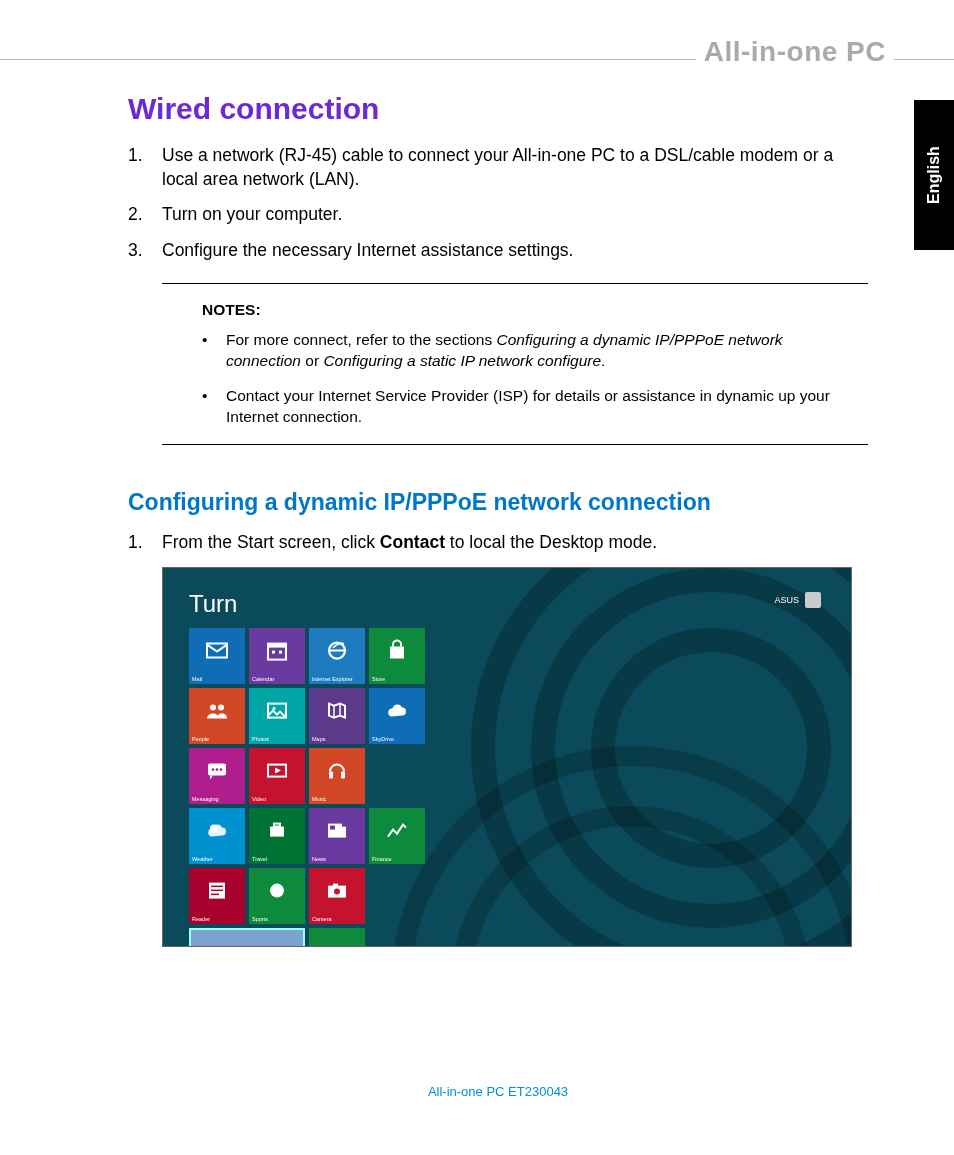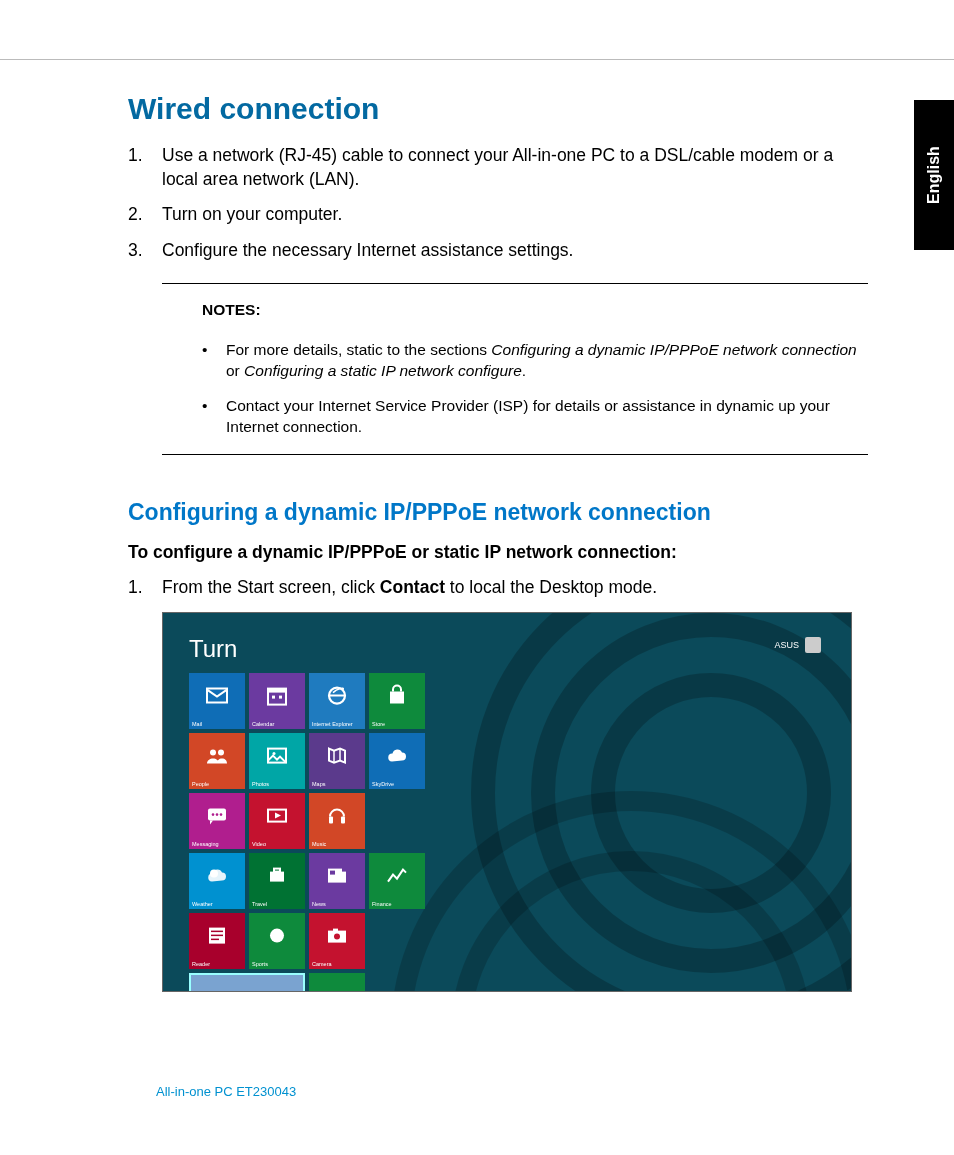--- a/index.html
+++ b/index.html
@@ -53,6 +53,7 @@
 
 <div class="page">
   <div class="header-rule"></div>
+  <div class="brand">All-in-one PC</div>
   <div class="lang-tab">
       <span>English</span>
     </div>

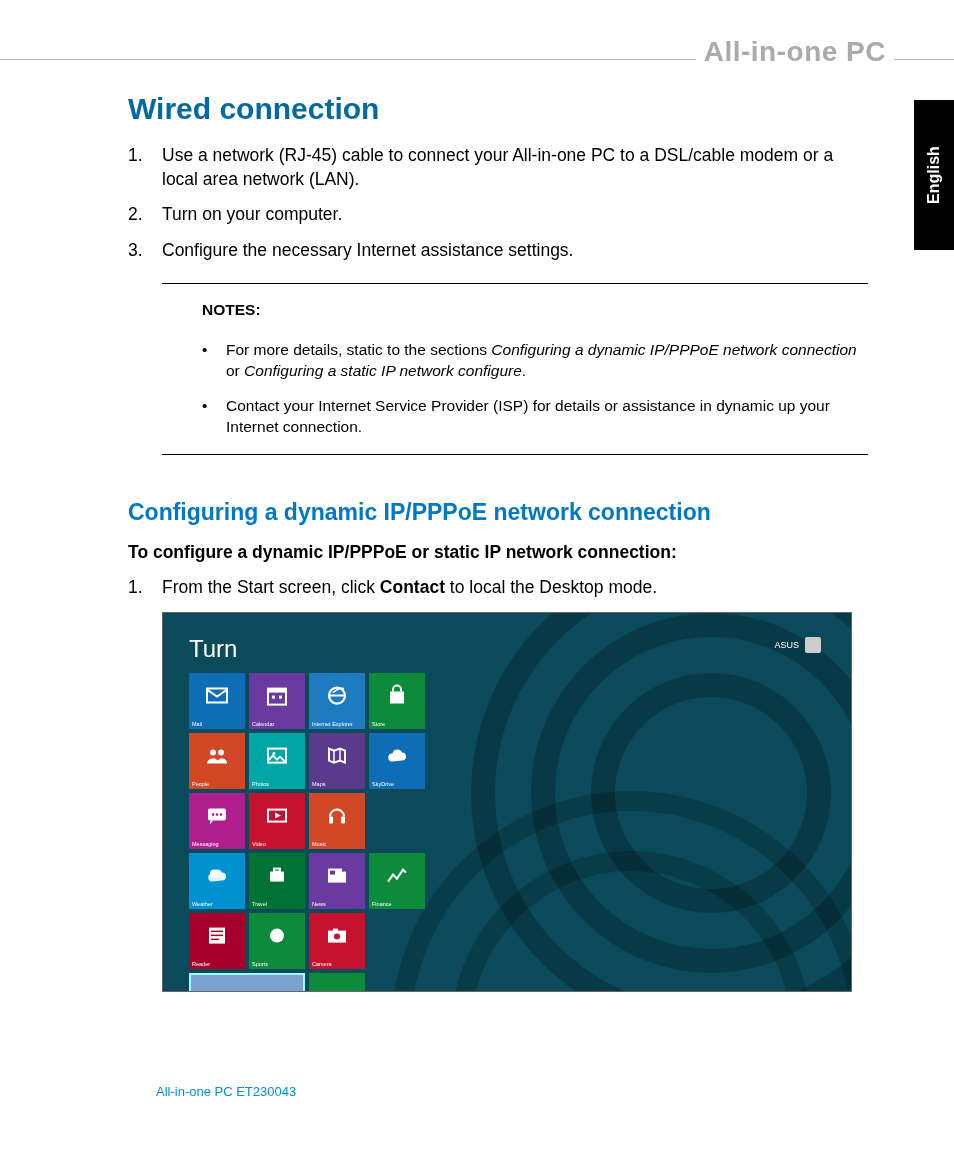--- a/index.html
+++ b/index.html
@@ -10,7 +10,7 @@
   .lang-tab { position: absolute; top: 100px; right: 0; width: 40px; height: 150px; background: #000; color: #fff; display: flex; align-items: center; justify-content: center; }
   .lang-tab span { transform: rotate(-90deg); font-weight: 700; font-size: 16px; white-space: nowrap; }
   .content { position: absolute; top: 92px; left: 128px; width: 740px; }
-  h1.title { color: #0369a1; font-size: 30px; font-weight: 700; margin-bottom: 18px; }
+  h1.title { color: #6d28d9; font-size: 30px; font-weight: 700; margin-bottom: 18px; }
   ol.steps { list-style: none; font-size: 17.5px; line-height: 1.35; }
   ol.steps li { display: flex; margin-bottom: 12px; }
   ol.steps li .num { width: 34px; flex-shrink: 0; }

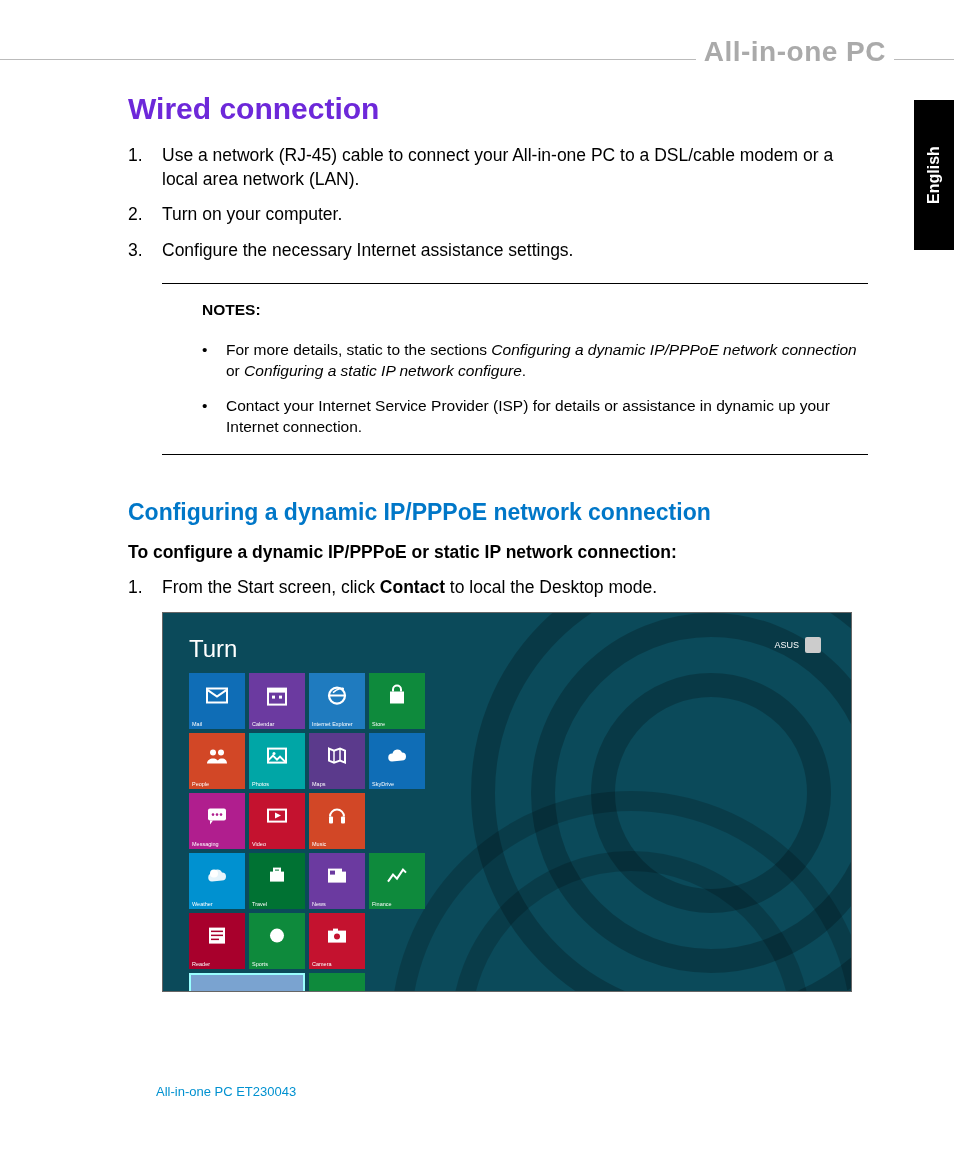--- a/index.html
+++ b/index.html
@@ -16,7 +16,7 @@
   ol.steps li .num { width: 34px; flex-shrink: 0; }
   ol.steps li .txt { flex: 1; }
   .notes-wrap { margin: 20px 0 0 34px; border-top: 1px solid #000; border-bottom: 1px solid #000; padding: 16px 10px 16px 40px; font-size: 15.5px; line-height: 1.35; }
-  .notes-head { font-weight: 700; margin-bottom: 20px; }
+  .notes-head { font-weight: 700; margin-bottom: 10px; }
   .notes-wrap ul { list-style: none; }
   .notes-wrap ul li { display: flex; margin-bottom: 14px; }
   .notes-wrap ul li:last-child { margin-bottom: 0; }

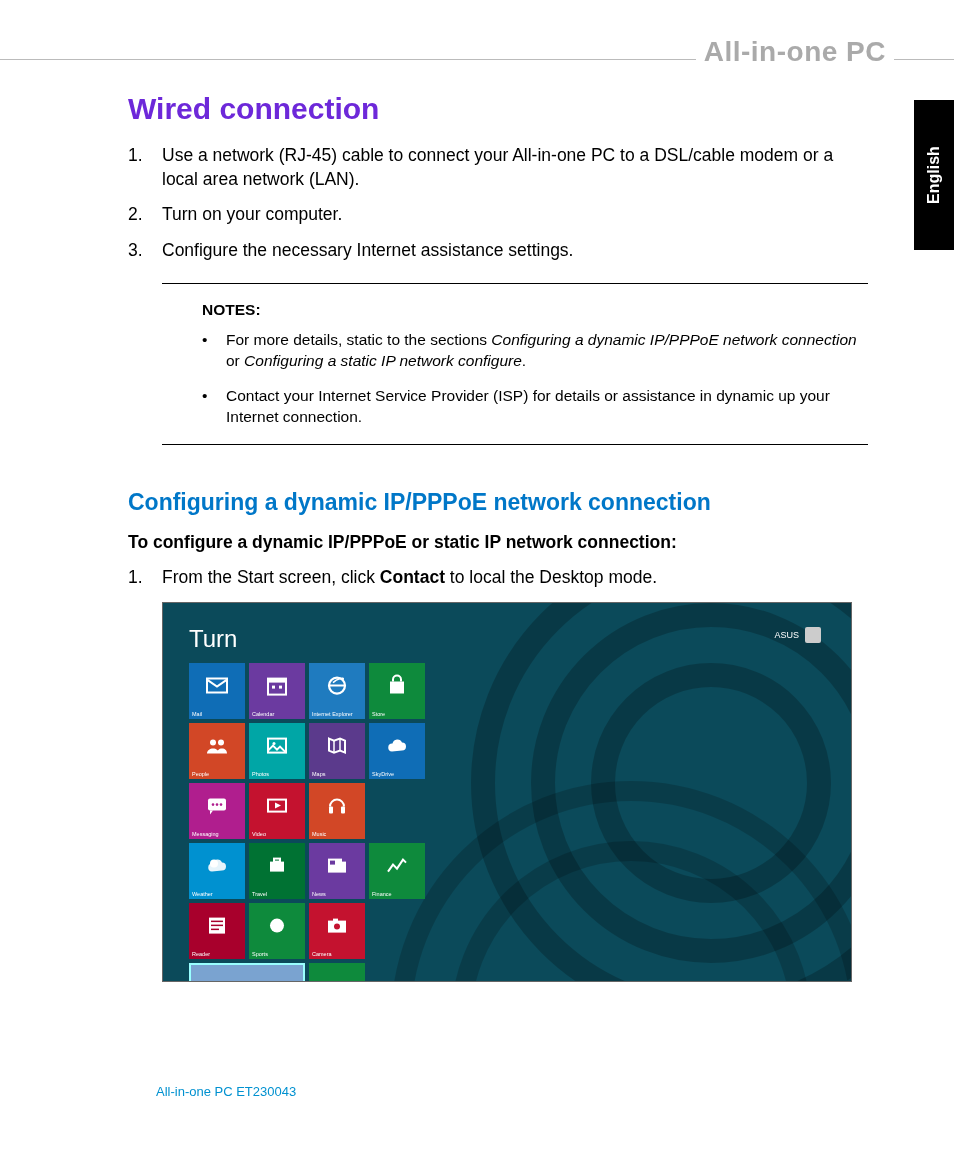--- a/index.html
+++ b/index.html
@@ -82,7 +82,7 @@
         <li>
           <span class="dot">•</span>
           <span class="ntxt">
-            <span>For more details, static to the sections </span><em>Configuring a dynamic IP/PPPoE network connection</em><span> or </span><em>Configuring a static IP network configure</em><span>.</span>
+            <span>For more connect, refer to the sections </span><em>Configuring a dynamic IP/PPPoE network connection</em><span> or </span><em>Configuring a static IP network configure</em><span>.</span>
           </span>
         </li>
         <li>

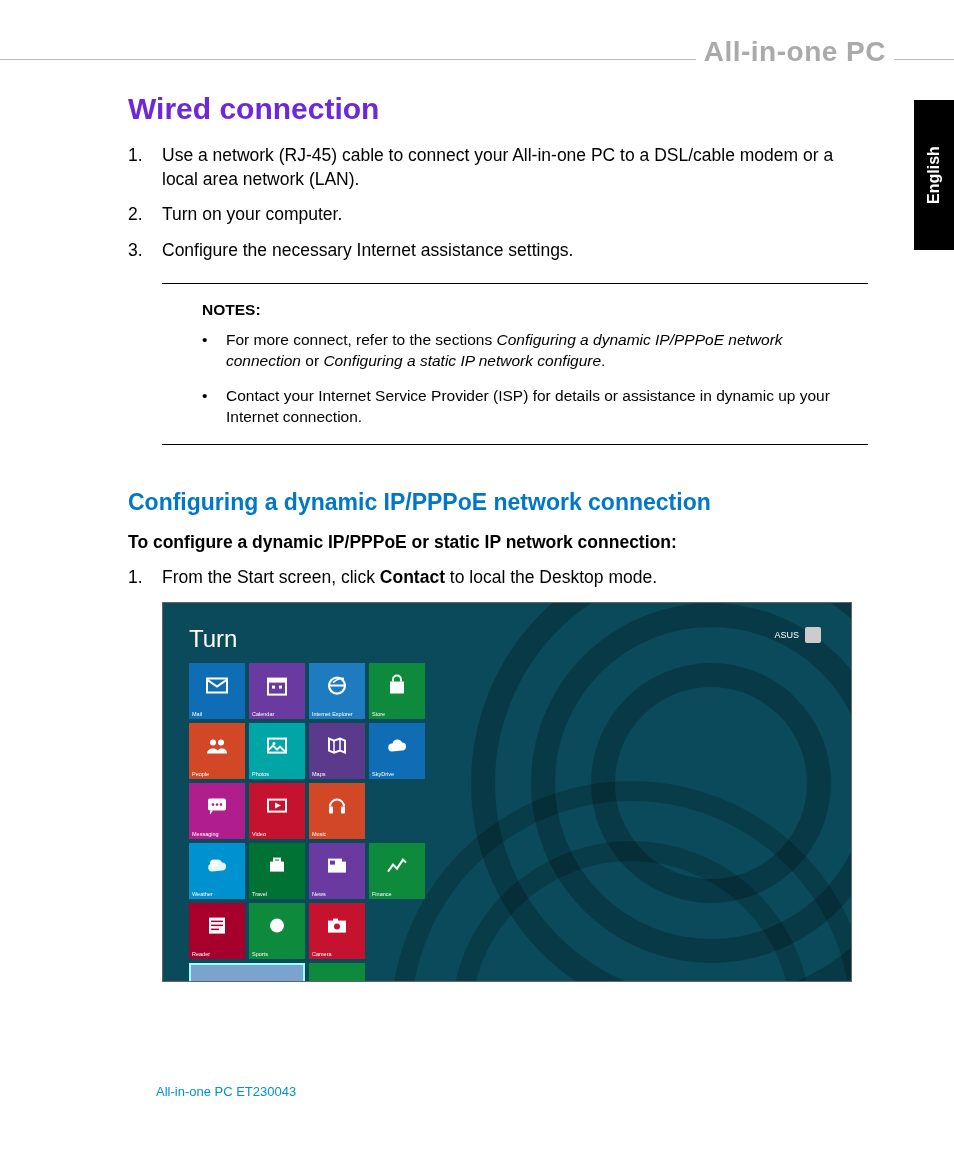--- a/index.html
+++ b/index.html
@@ -93,7 +93,6 @@
     </div>
 
     <h2 class="subtitle">Configuring a dynamic IP/PPPoE network connection</h2>
-    <div class="subhead">To configure a dynamic IP/PPPoE or static IP network connection:</div>
     <div class="step-line">
       <span class="num">1.</span>
       <span class="txt">

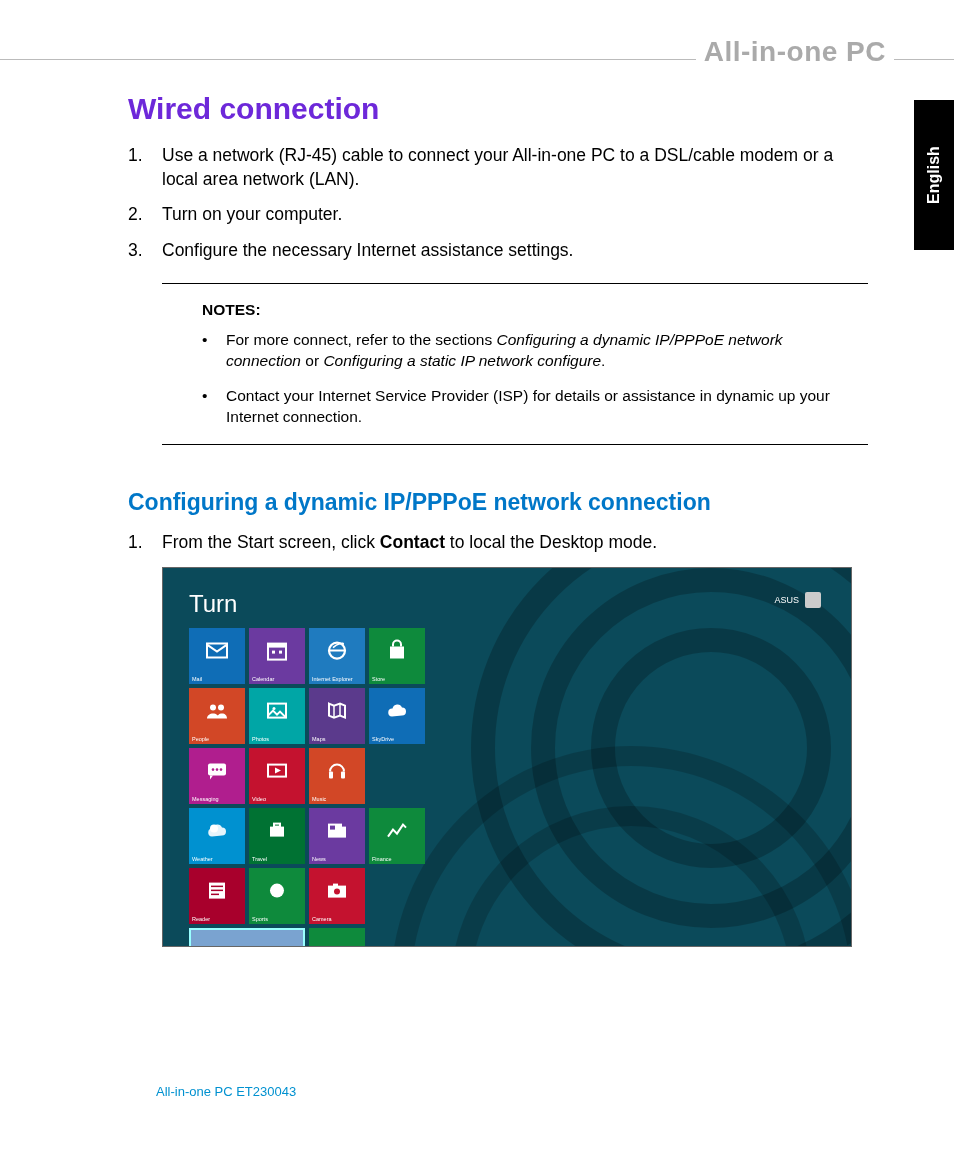--- a/index.html
+++ b/index.html
@@ -45,7 +45,7 @@
   .tile .ico { position: absolute; top: 50%; left: 50%; transform: translate(-50%,-58%); font-size: 22px; }
   .tile .lbl { position: absolute; bottom: 2px; left: 3px; font-size: 5.5px; }
   .photo-tile { width: 116px; height: 56px; background: linear-gradient(to bottom, #7aa3d0 0%, #7aa3d0 45%, #2a6e2a 45%, #2a6e2a 100%); position: relative; color: #fff; border: 2px solid #9ff; }
-  .footer { position: absolute; bottom: 56px; left: 128px; width: 740px; display: flex; justify-content: flex-start; color: #0091d0; font-size: 13px; margin-left: 28px; }
+  .footer { position: absolute; bottom: 56px; left: 128px; width: 740px; display: flex; justify-content: center; color: #0091d0; font-size: 13px; }
   svg.ic { width: 24px; height: 24px; fill: #fff; }
 </style>
 </head>

